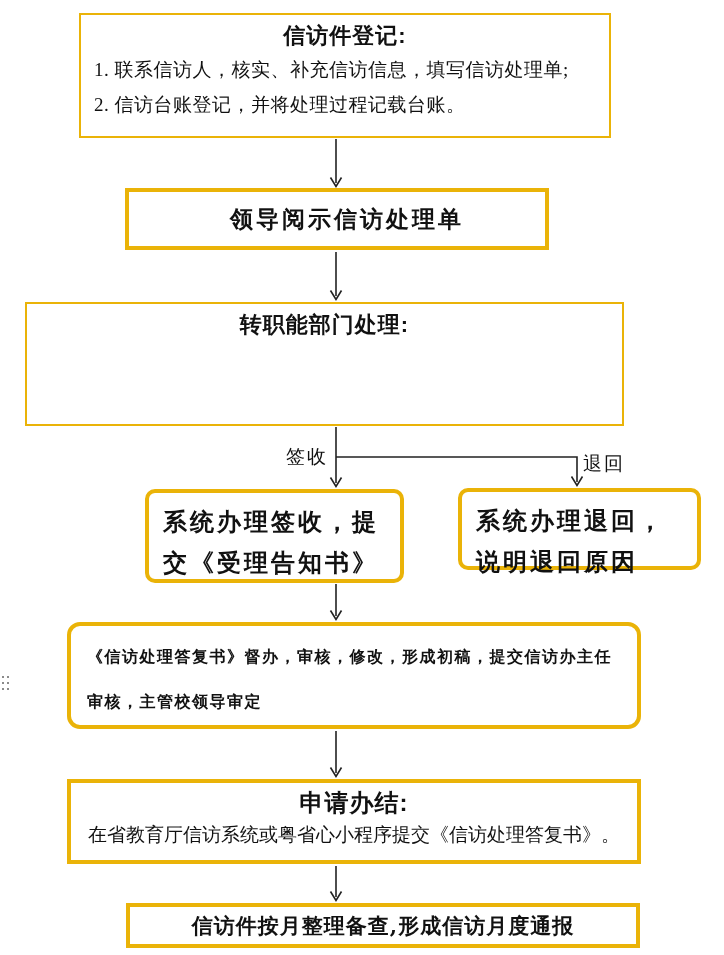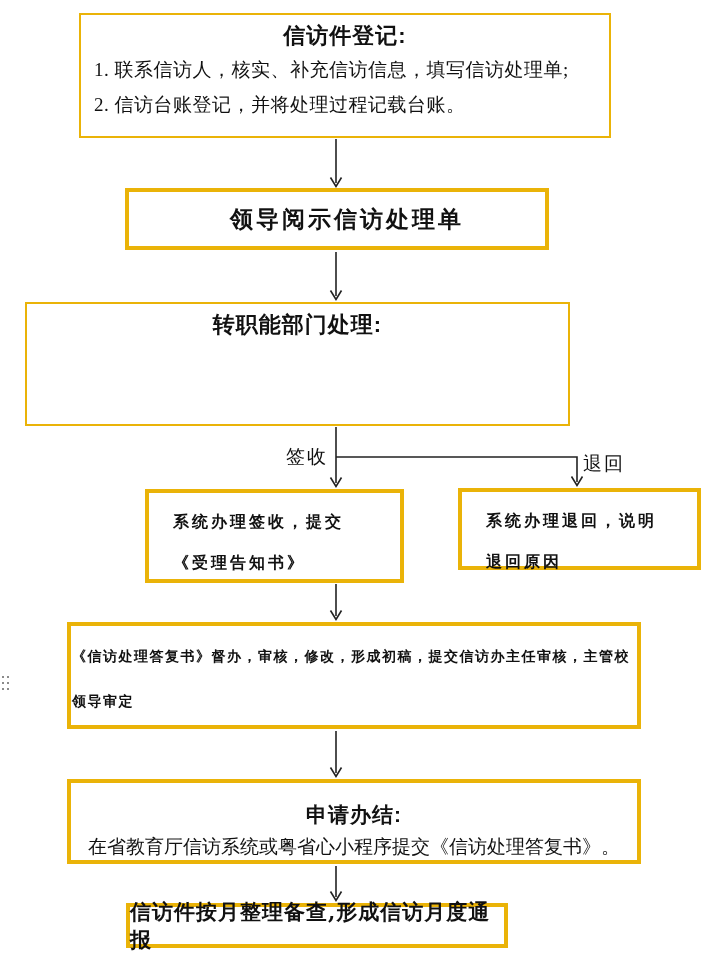--- a/index.html
+++ b/index.html
@@ -75,7 +75,7 @@
   <span>领导阅示信访处理单</span>
 </div>
 
-<div class="box thin" id="box3" style="left:25px;top:302px;width:545px;height:124px;">
+<div class="box thin" id="box3" style="left:25px;top:302px;width:599px;height:124px;">
   <div class="box-title heiti">转职能部门处理:</div>
 </div>
 

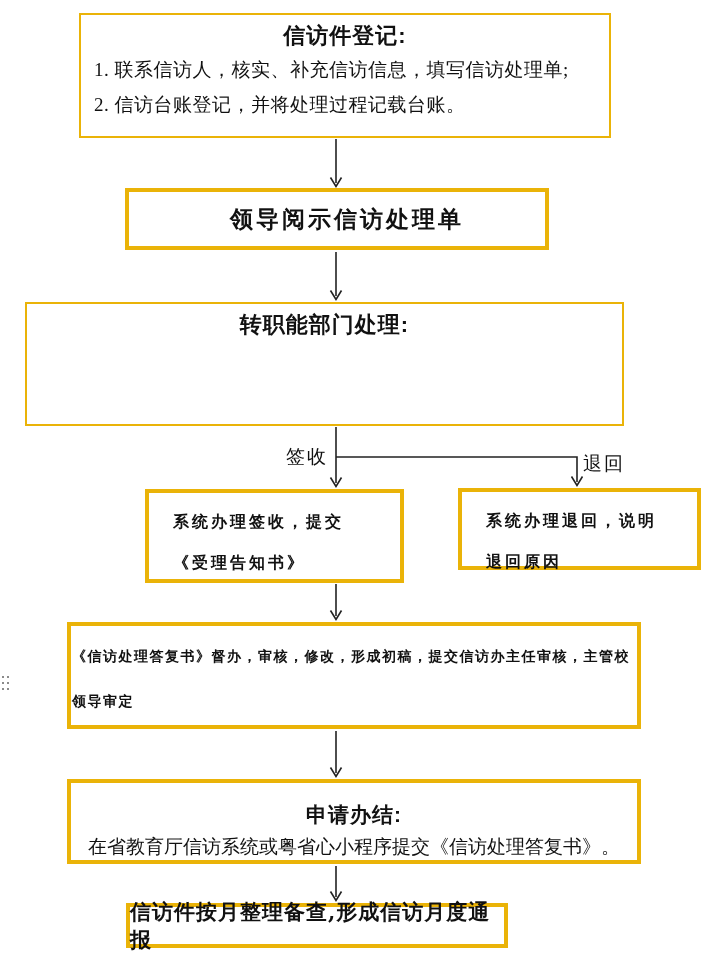--- a/index.html
+++ b/index.html
@@ -24,7 +24,7 @@
   .center-flex{display:flex;align-items:center;justify-content:center;}
   #box2{font-size:23px;letter-spacing:3px;}
   #box-sign,#box-return{
-    font-size:16px;line-height:41px;letter-spacing:3px;padding:8px 24px;box-sizing:border-box;
+    font-size:24px;line-height:41px;letter-spacing:3px;padding:8px 14px;box-sizing:border-box;border-radius:10px;
   }
   #box5{font-size:14px;line-height:45px;letter-spacing:1.5px;padding:8px 1px;box-sizing:border-box;}
   #box6 .box-title{font-size:21px;margin-top:16px;}

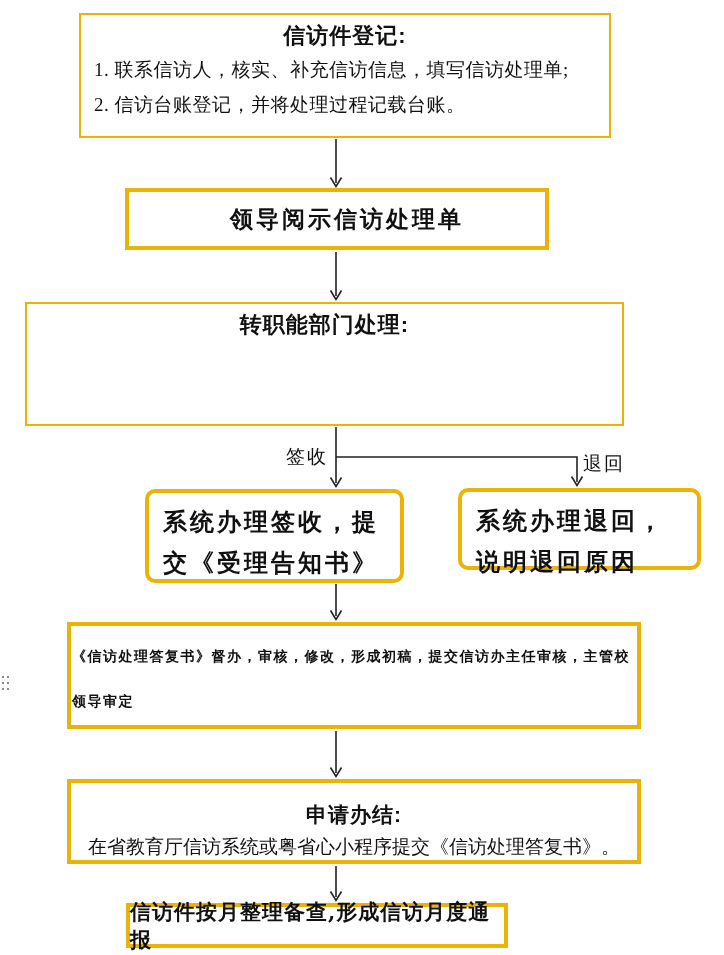--- a/index.html
+++ b/index.html
@@ -26,7 +26,7 @@
   #box-sign,#box-return{
     font-size:24px;line-height:41px;letter-spacing:3px;padding:8px 14px;box-sizing:border-box;border-radius:10px;
   }
-  #box5{font-size:14px;line-height:45px;letter-spacing:1.5px;padding:8px 1px;box-sizing:border-box;}
+  #box5{font-size:16px;line-height:45px;letter-spacing:1.5px;padding:8px 16px;box-sizing:border-box;border-radius:13px;}
   #box6 .box-title{font-size:21px;margin-top:16px;}
   #box6 .box-body{text-align:center;line-height:32px;padding:0 4px;letter-spacing:0px;}
   #box7{font-size:21px;letter-spacing:1px;}

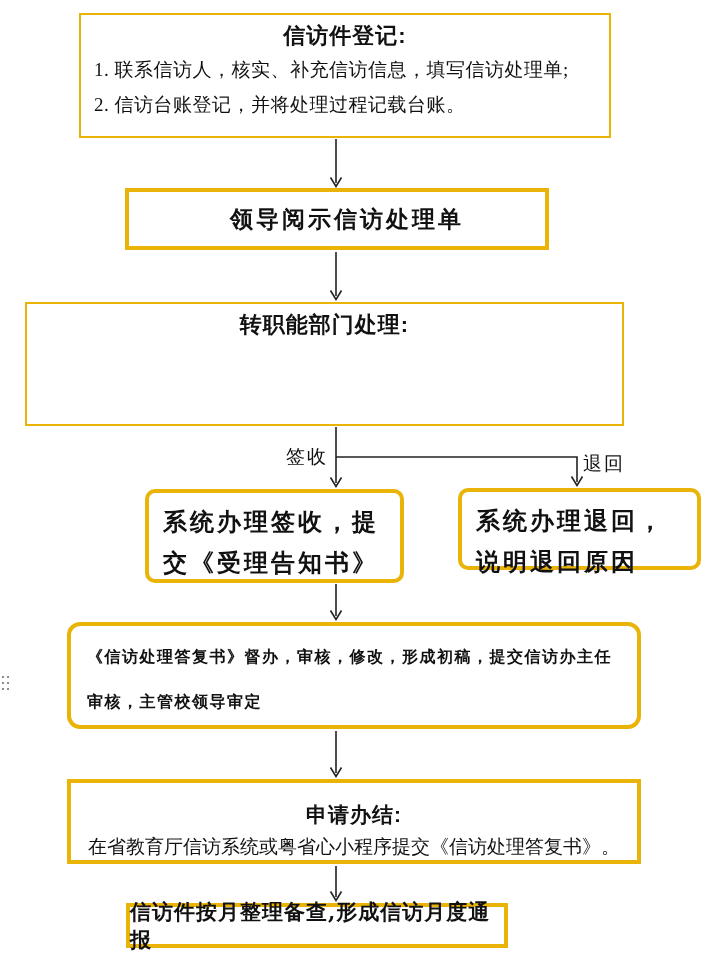--- a/index.html
+++ b/index.html
@@ -27,7 +27,7 @@
     font-size:24px;line-height:41px;letter-spacing:3px;padding:8px 14px;box-sizing:border-box;border-radius:10px;
   }
   #box5{font-size:16px;line-height:45px;letter-spacing:1.5px;padding:8px 16px;box-sizing:border-box;border-radius:13px;}
-  #box6 .box-title{font-size:21px;margin-top:16px;}
+  #box6 .box-title{font-size:24px;margin-top:4px;}
   #box6 .box-body{text-align:center;line-height:32px;padding:0 4px;letter-spacing:0px;}
   #box7{font-size:21px;letter-spacing:1px;}
   .branch-label{

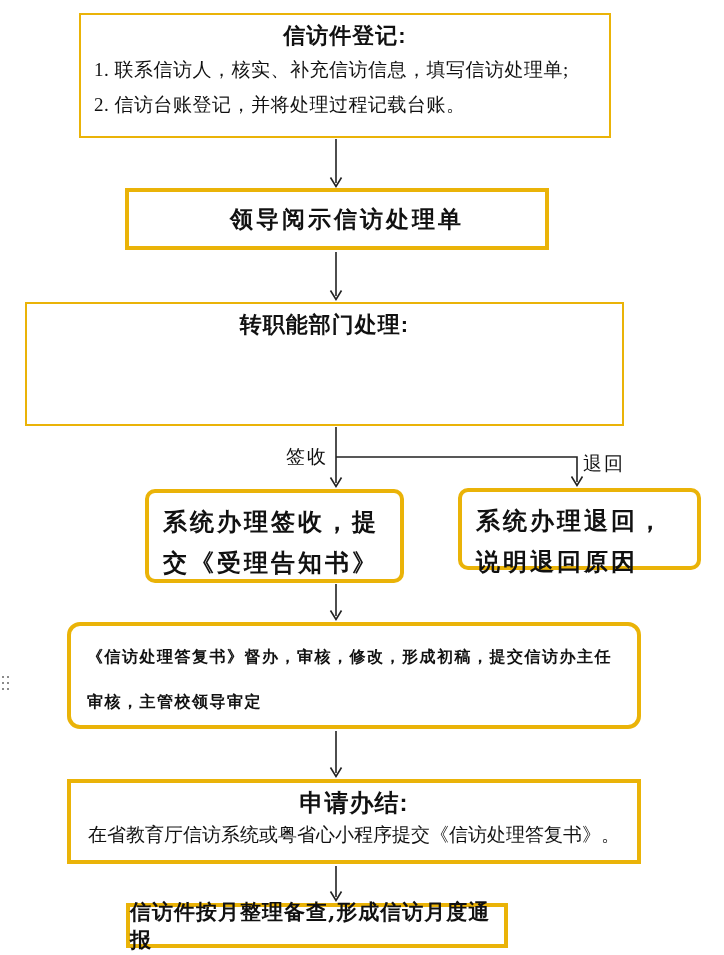--- a/index.html
+++ b/index.html
@@ -99,7 +99,7 @@
   <div class="box-body songti">在省教育厅信访系统或粤省心小程序提交《信访处理答复书》。</div>
 </div>
 
-<div class="box center-flex kaiti" id="box7" style="left:126px;top:903px;width:382px;height:45px;">
+<div class="box center-flex kaiti" id="box7" style="left:126px;top:903px;width:514px;height:45px;">
   <span>信访件按月整理备查,形成信访月度通报</span>
 </div>
 

